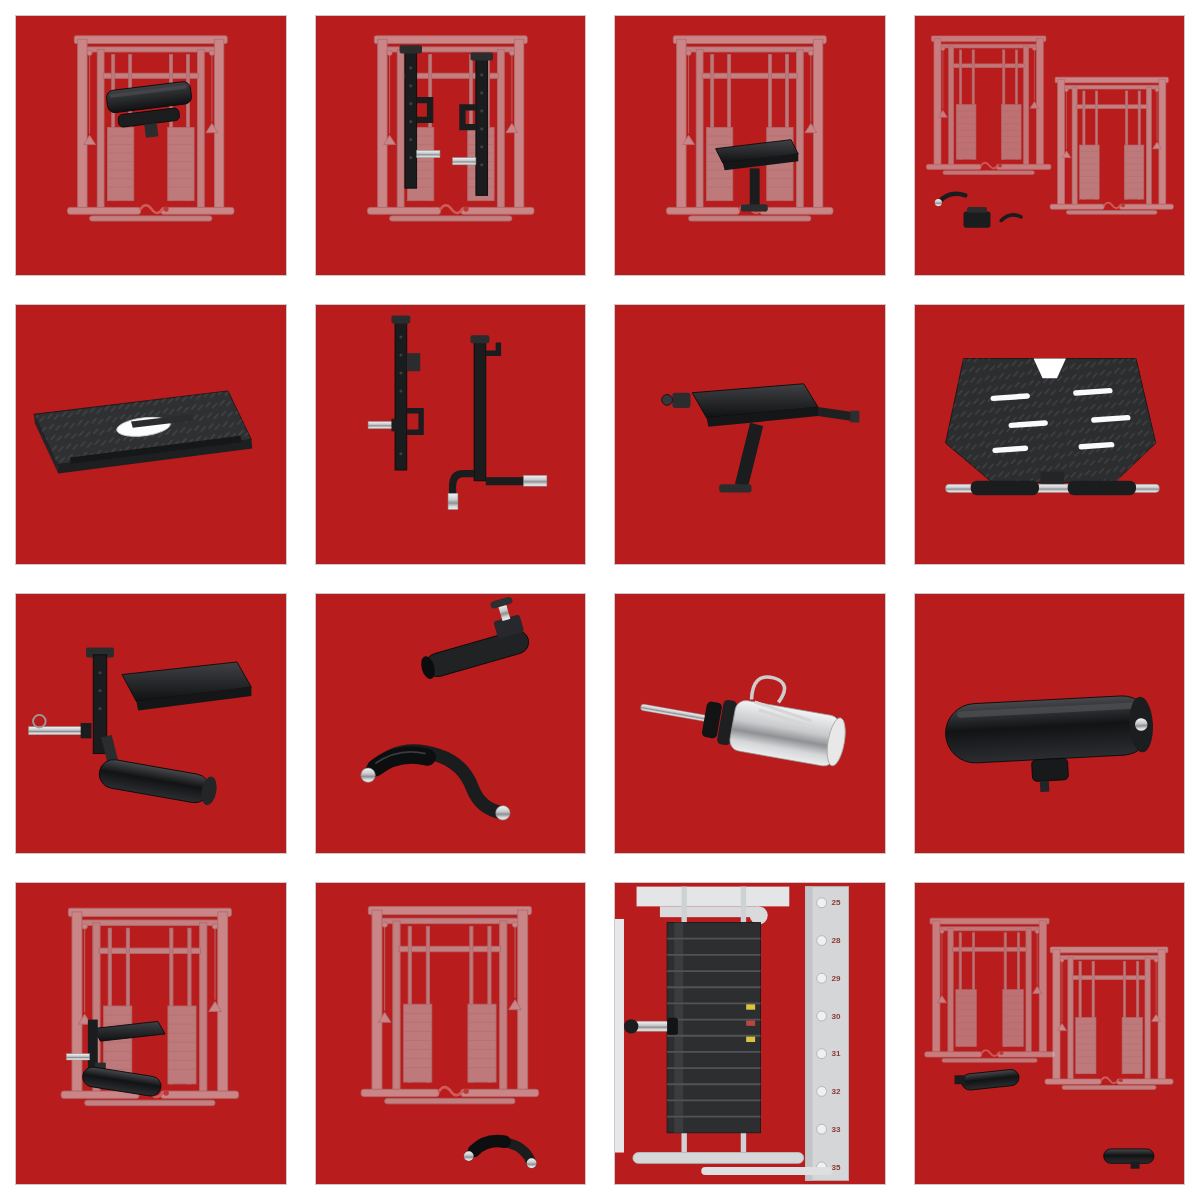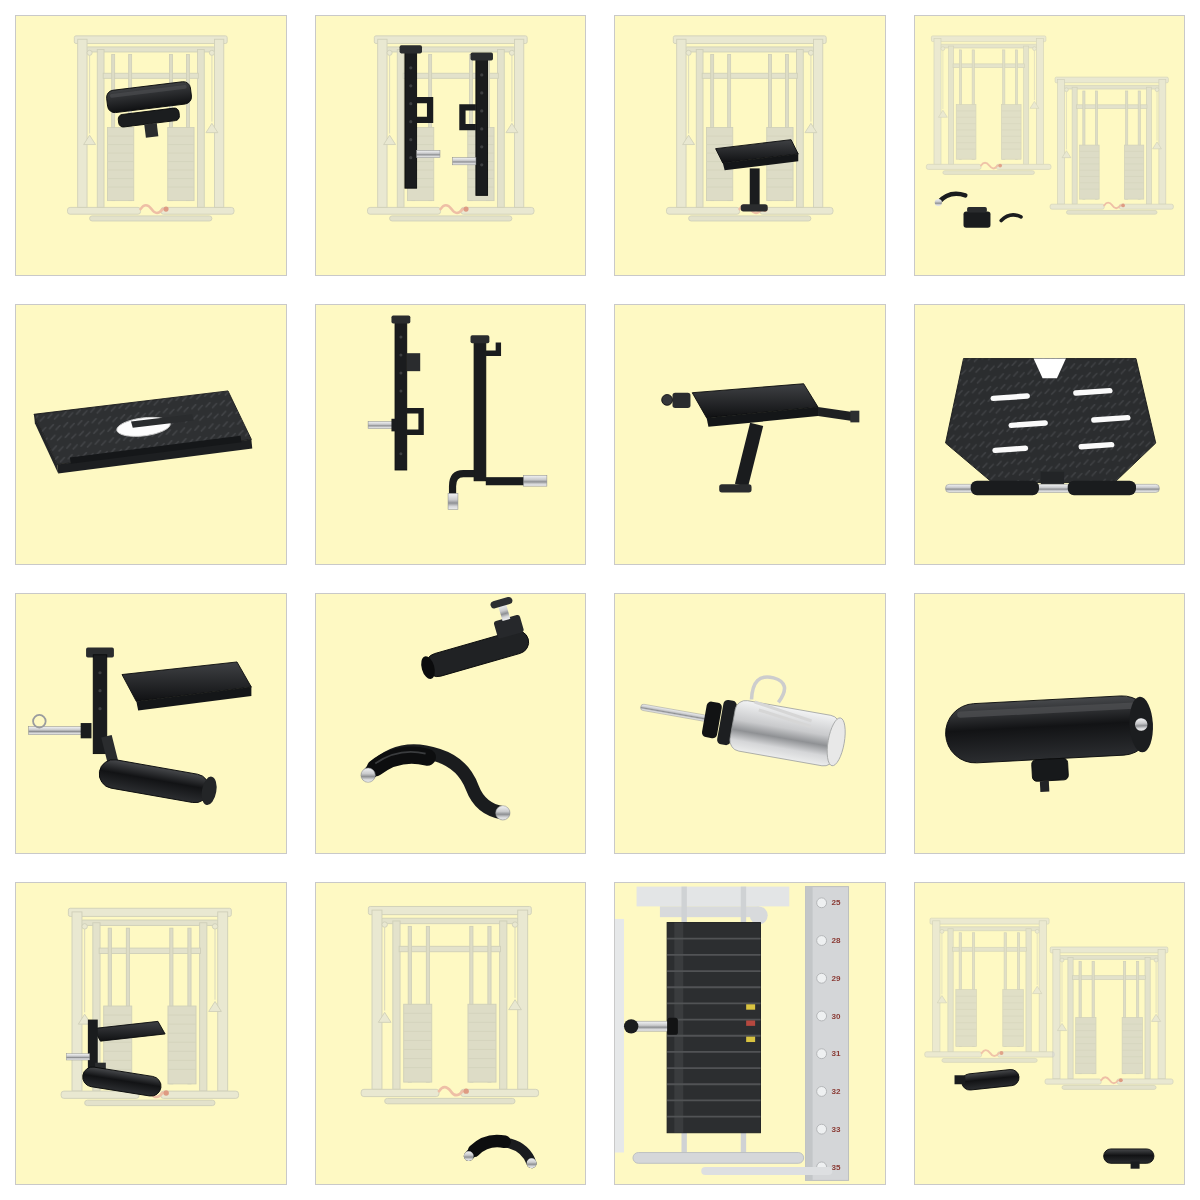--- a/index.html
+++ b/index.html
@@ -11,7 +11,7 @@
     grid-template-rows:285px 285px 285px 1fr;
     gap:4px;padding:3px;background:#fff;
   }
-  figure.tile{margin:12px;border:1px solid var(--border,#c9c9c9);background:#fef9c3;overflow:hidden;}
+  figure.tile{margin:12px;border:1px solid var(--border,#c9c9c9);background:#b91c1c;overflow:hidden;}
   svg.art{width:100%;height:100%;display:block;}
   
   .ghost{fill:var(--ghost,#d9dbdd);stroke:#a9adb0;stroke-width:1;}

